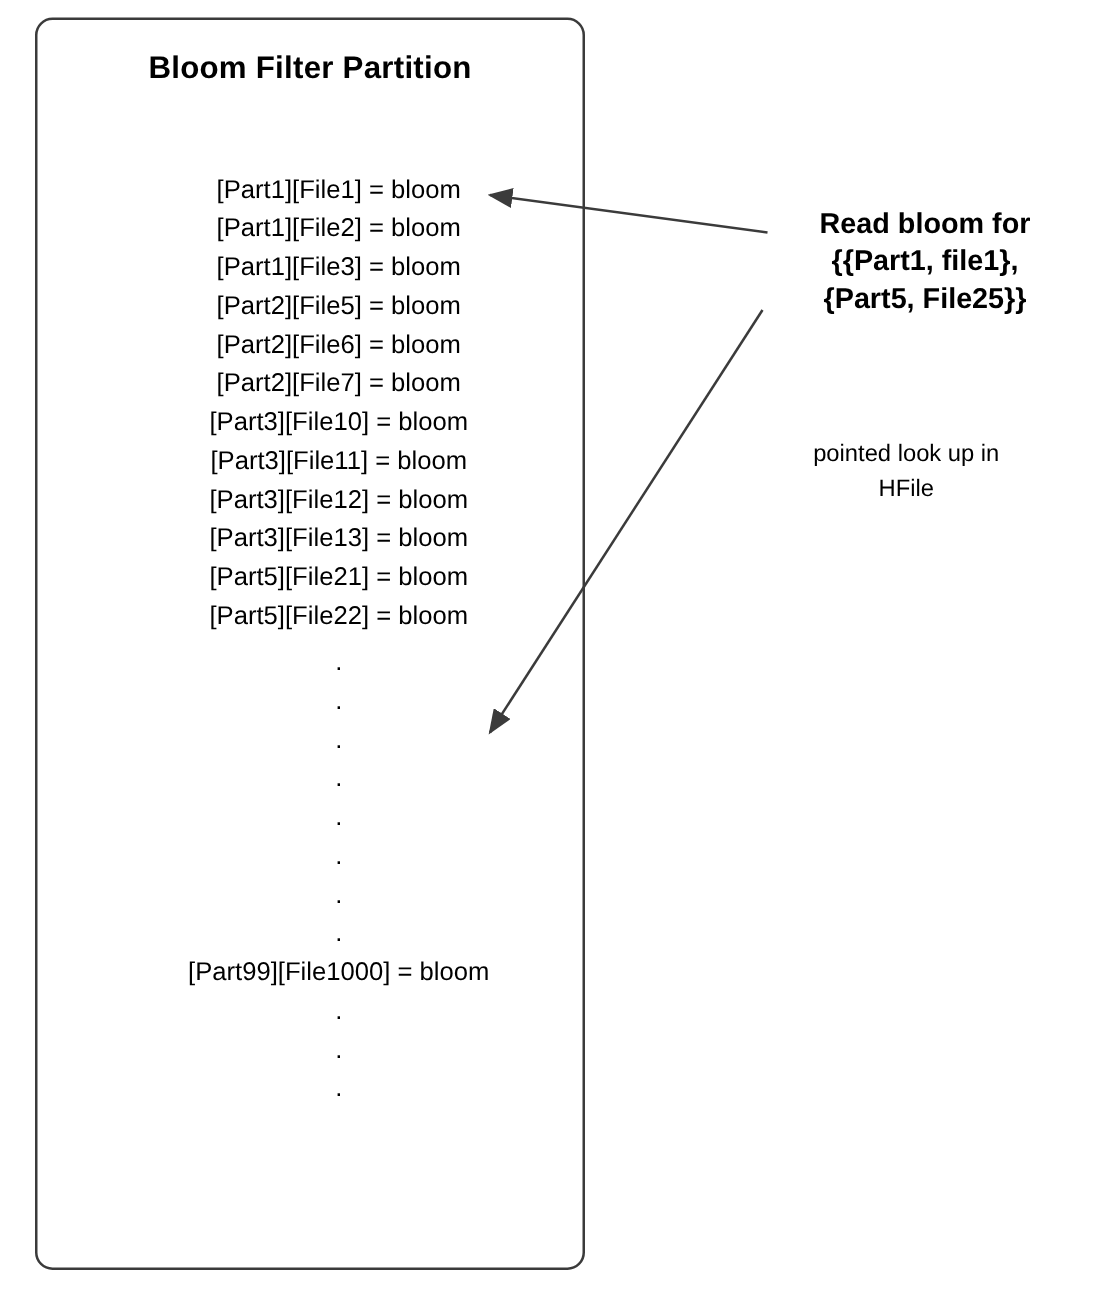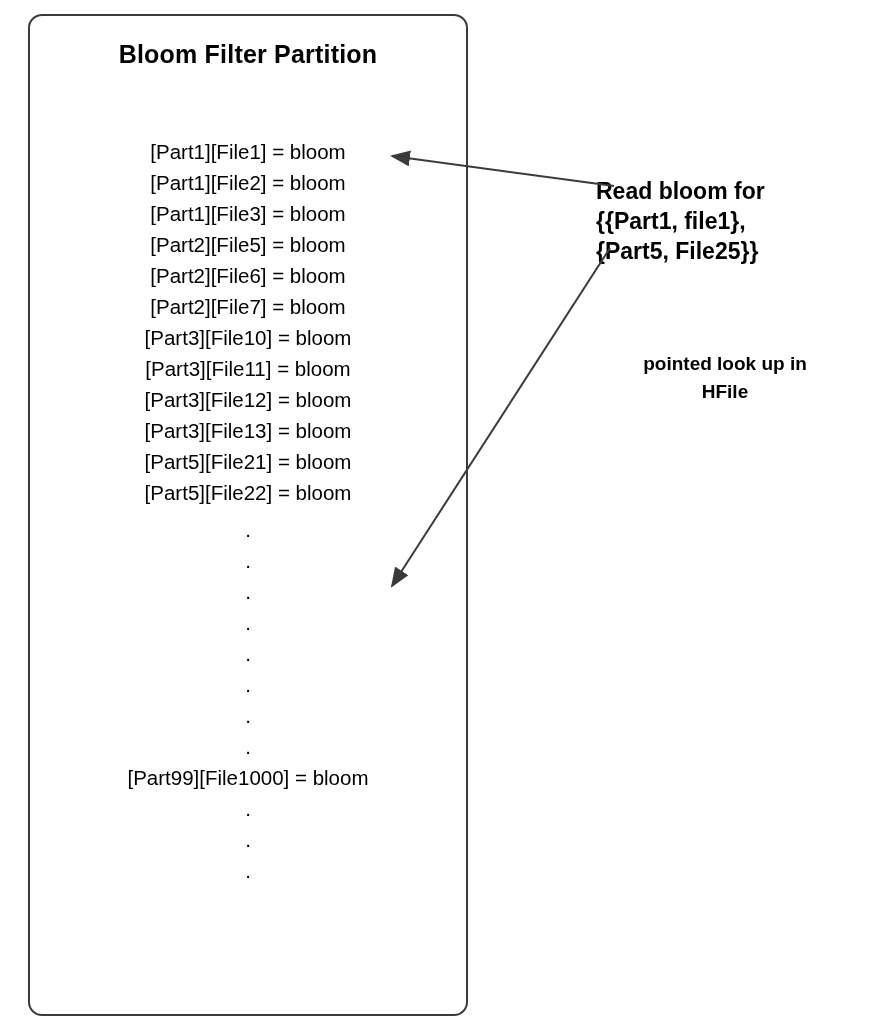--- a/index.html
+++ b/index.html
@@ -47,6 +47,7 @@
     top: 136px;
     width: 440px;
     text-align: center;
+    padding-left: 23px;
   }
   .entry {
     font-size: 20.5px;

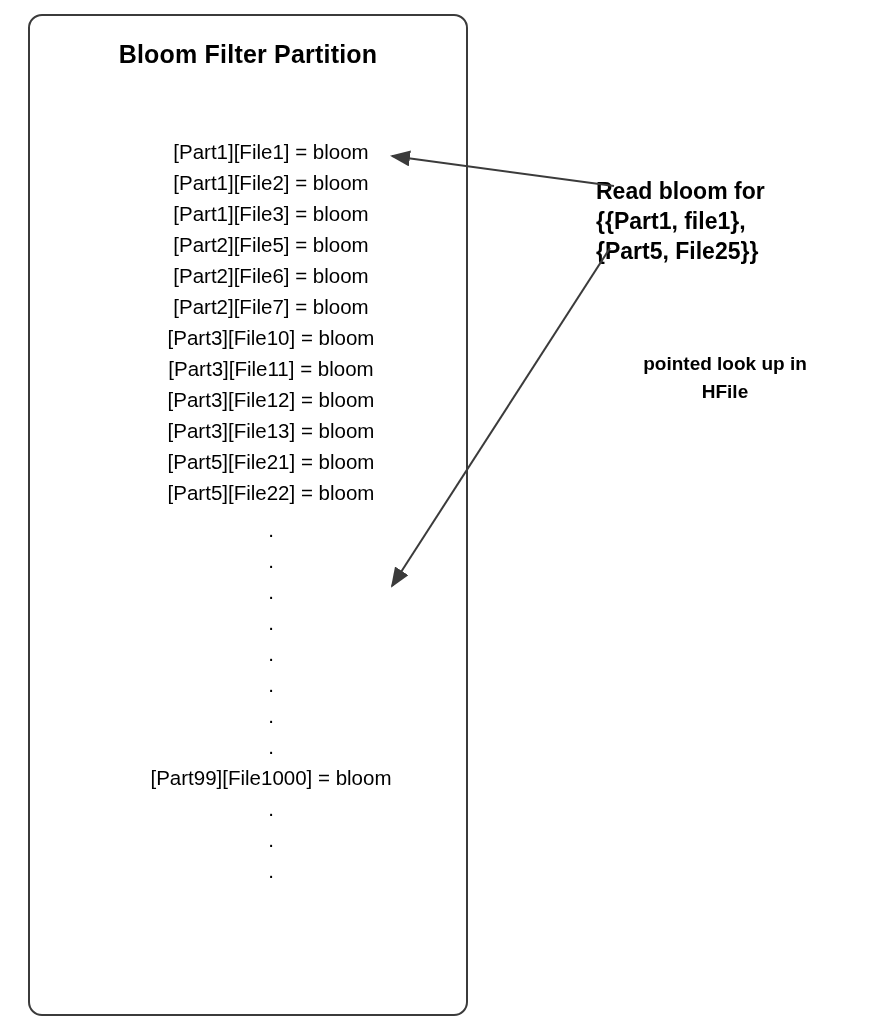--- a/index.html
+++ b/index.html
@@ -64,12 +64,12 @@
   #callout-title {
     position: absolute;
     left: 596px;
-    top: 176px;
+    top: 163px;
     width: 288px;
     font-size: 23px;
     font-weight: bold;
     line-height: 30px;
-    text-align: left;
+    text-align: center;
   }
   #callout-sub {
     position: absolute;

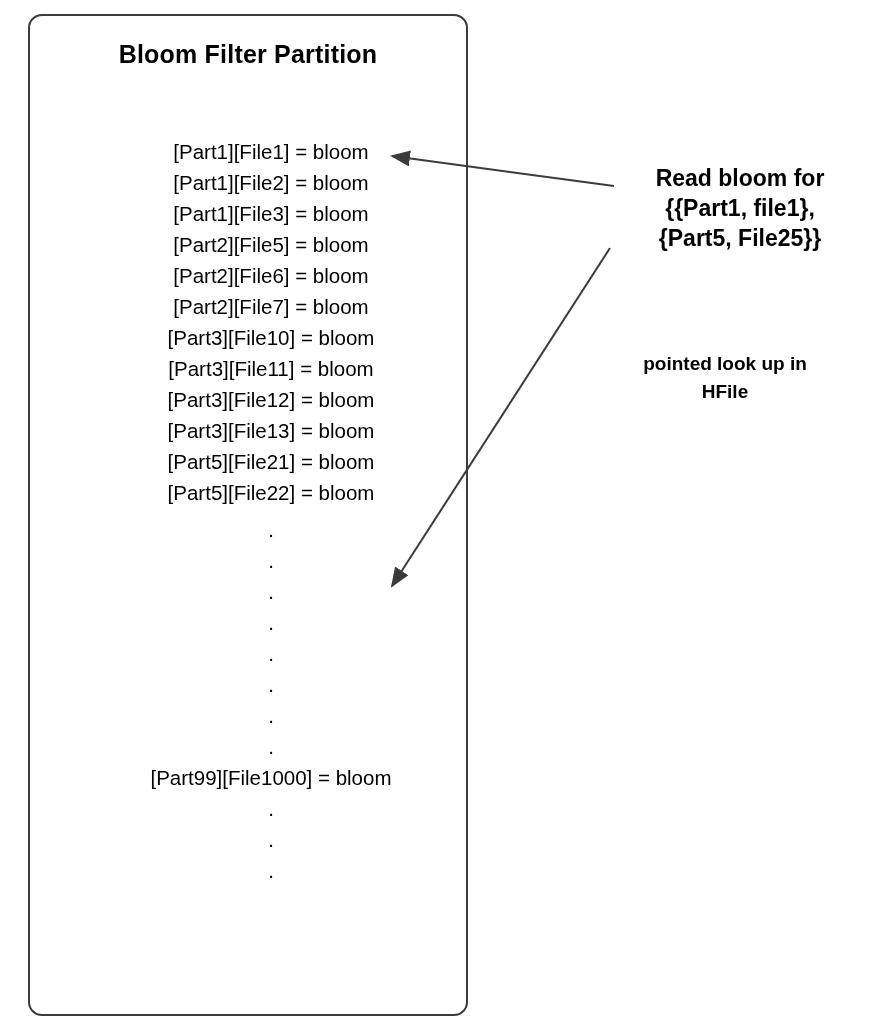--- a/index.html
+++ b/index.html
@@ -79,7 +79,6 @@
     font-size: 19px;
     line-height: 28px;
     text-align: center;
-    font-weight: bold;
   }
   svg#arrows {
     position: absolute;

